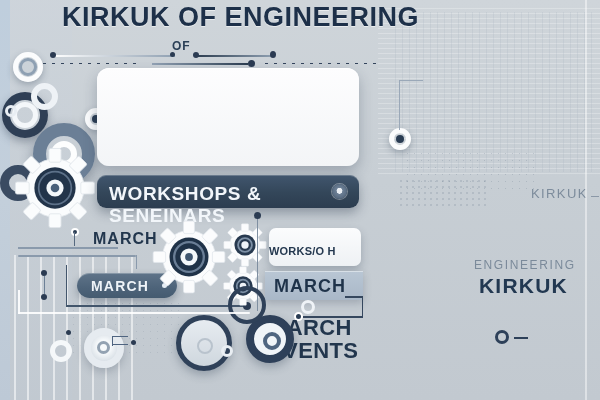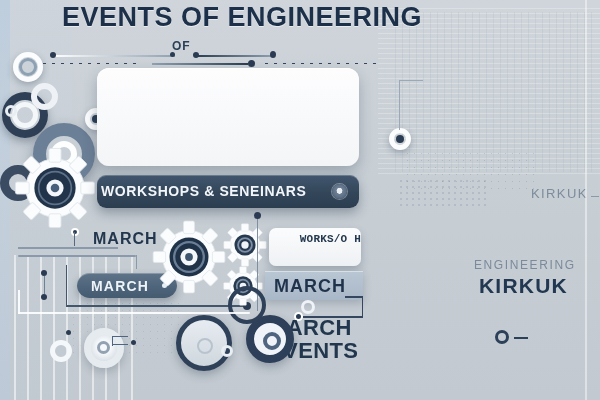--- a/index.html
+++ b/index.html
@@ -174,7 +174,7 @@
   <div class="left-panel"></div>
   <div class="vstripes"></div>
 
-  <div class="header">EVENTS OF ENGINEERING</div>
+  <div class="header">KIRKUK OF ENGINEERING</div>
   <div class="of-word">OF</div>
 
   <div class="line" style="left:53px;top:55px;width:122px;height:2px;background:linear-gradient(90deg,#fff,#8fa0b2);"></div>

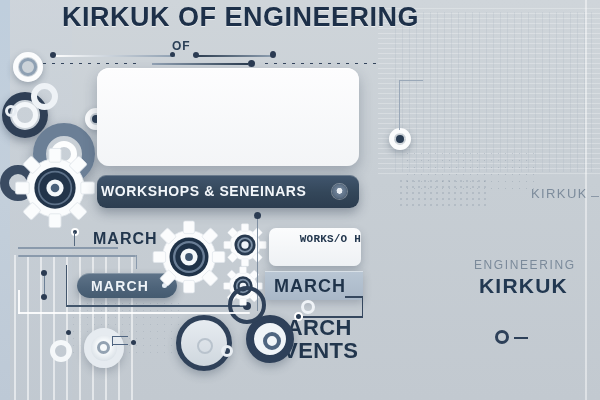--- a/index.html
+++ b/index.html
@@ -100,8 +100,8 @@
     box-shadow:0 5px 11px rgba(35,50,70,.35), 0 1px 0 rgba(255,255,255,.22) inset;
   }
   .pill-dark .lbl{
-    position:absolute;left:4px;top:8px;
-    font-size:14px;font-weight:bold;color:#f2f6fa;letter-spacing:.6px;
+    position:absolute;left:12px;top:8px;
+    font-size:19px;font-weight:bold;color:#f2f6fa;letter-spacing:.6px;
   }
   .pill-dark .knob{
     position:absolute;right:12px;top:9px;width:15px;height:15px;border-radius:50%;

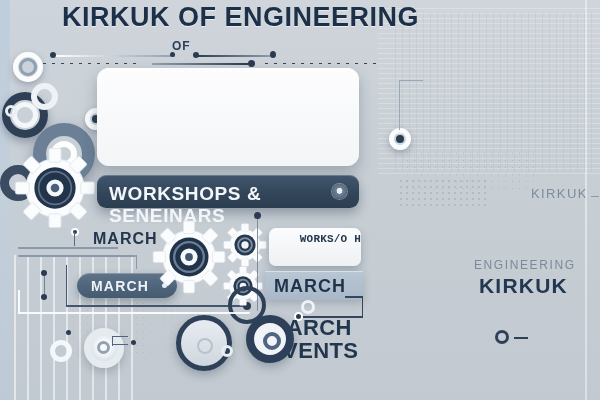--- a/index.html
+++ b/index.html
@@ -128,7 +128,7 @@
     background:linear-gradient(180deg,#fbfcfd,#eef1f4);
     border-radius:7px;
     box-shadow:0 4px 9px rgba(40,55,75,.26);
-    padding-top:5px;box-sizing:border-box;text-align:right;font-family:Liberation Mono, monospace;
+    padding-top:17px;box-sizing:border-box;text-align:left;
   }
   .card-small .s1{font-size:11px;font-weight:bold;color:#24384f;line-height:13px;letter-spacing:.2px;}
   .card-small .s2{font-size:11px;font-weight:bold;color:#24384f;line-height:13px;letter-spacing:.2px;}

